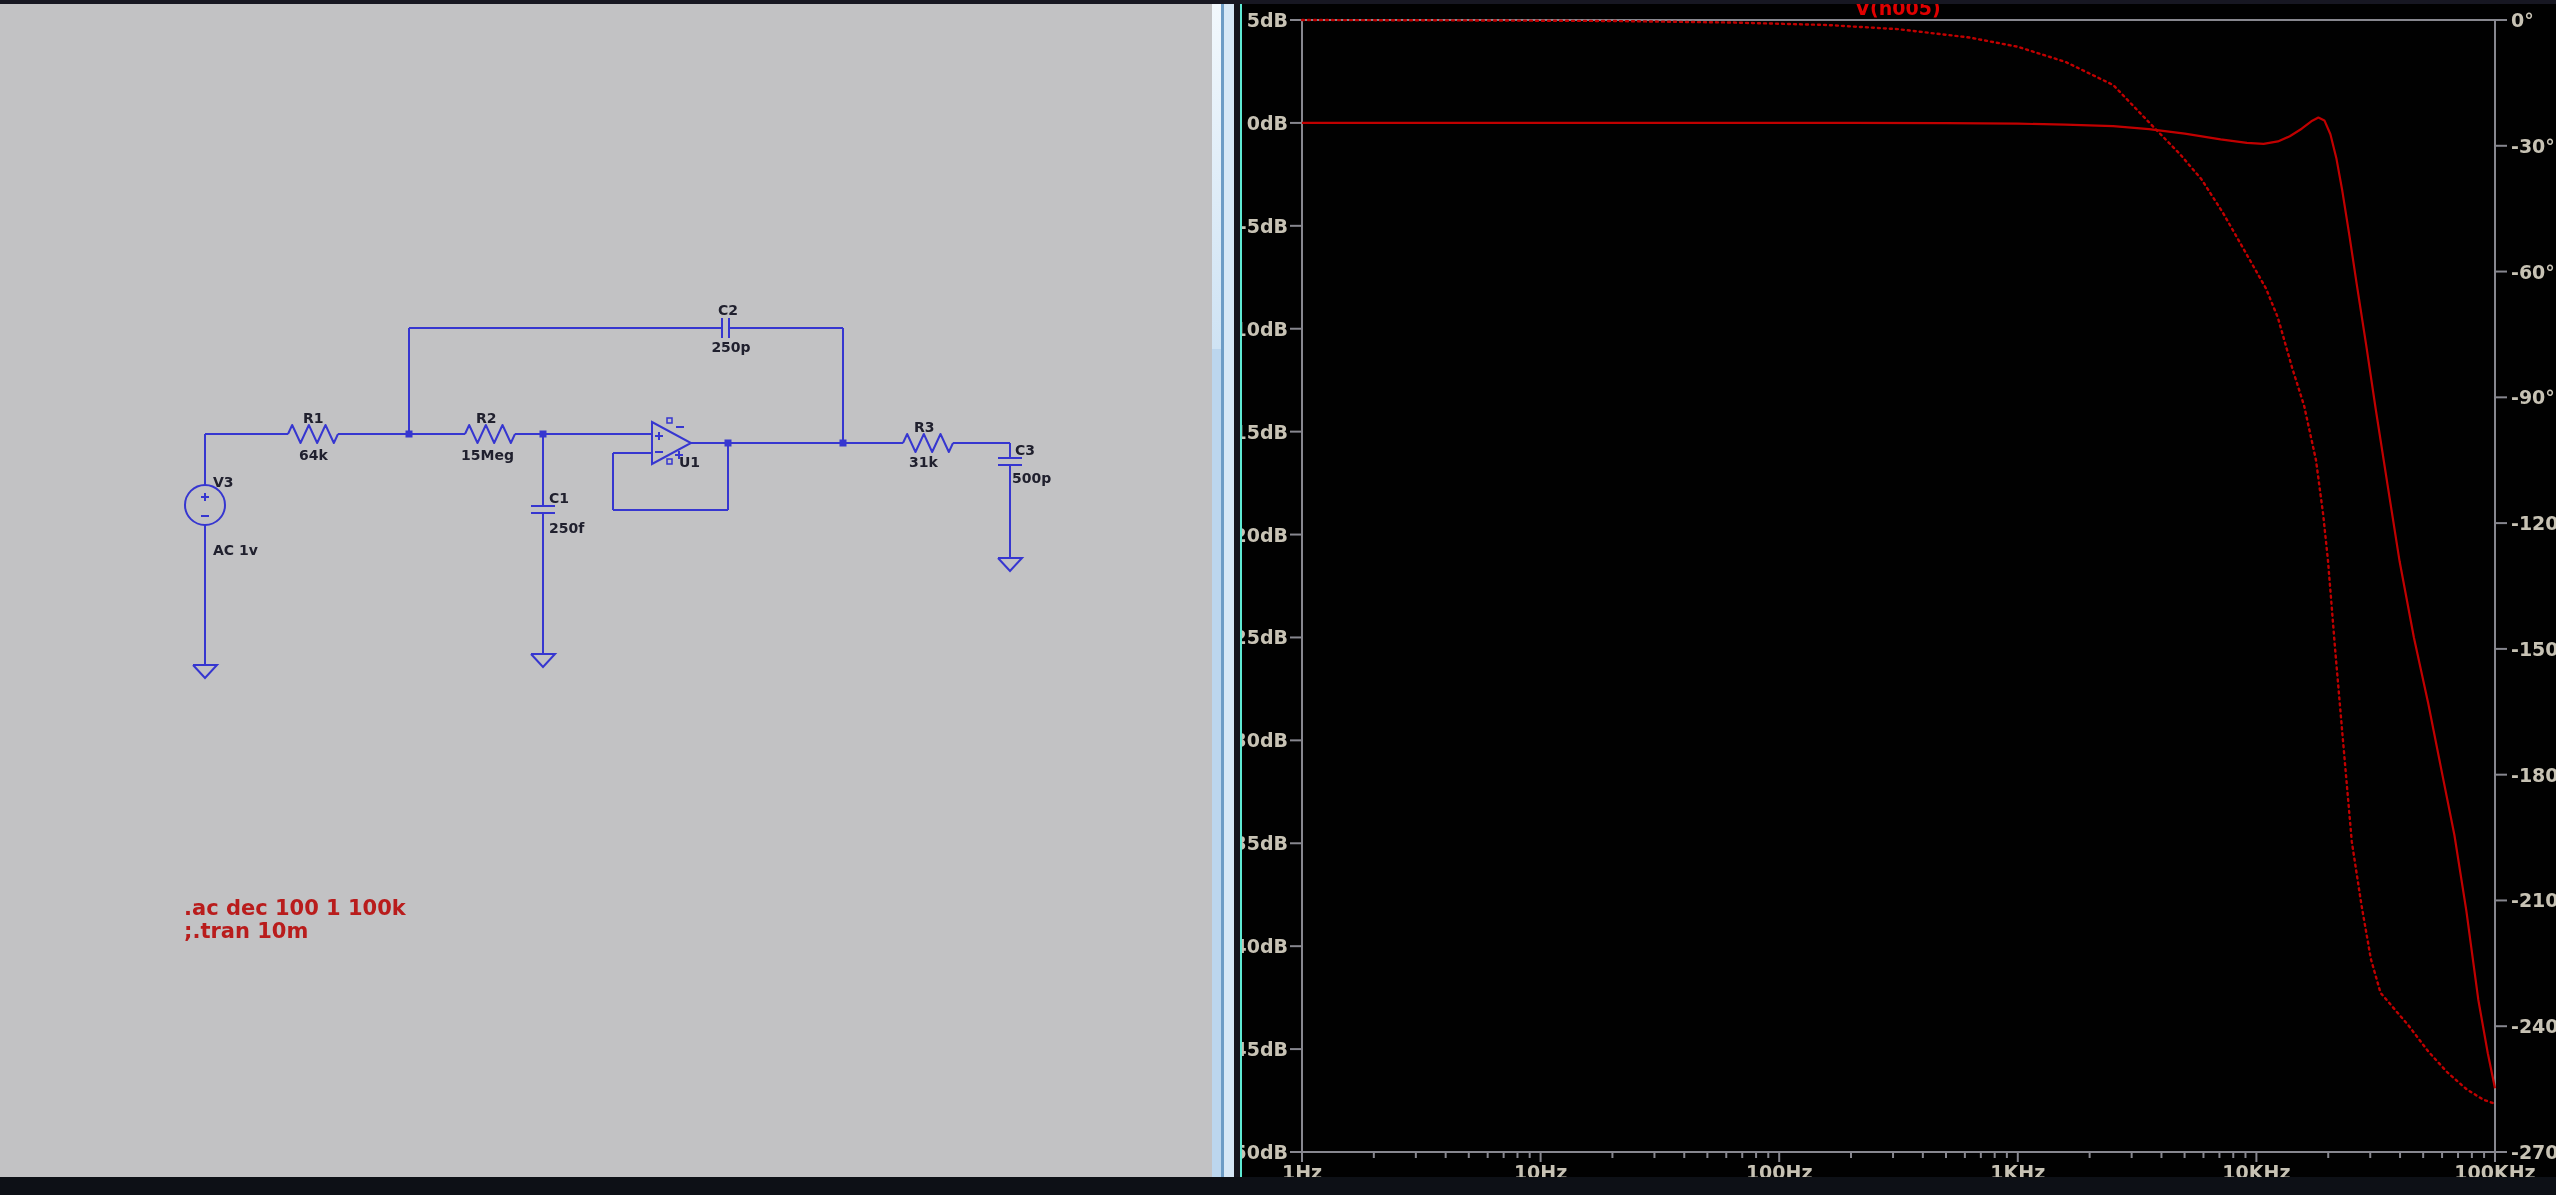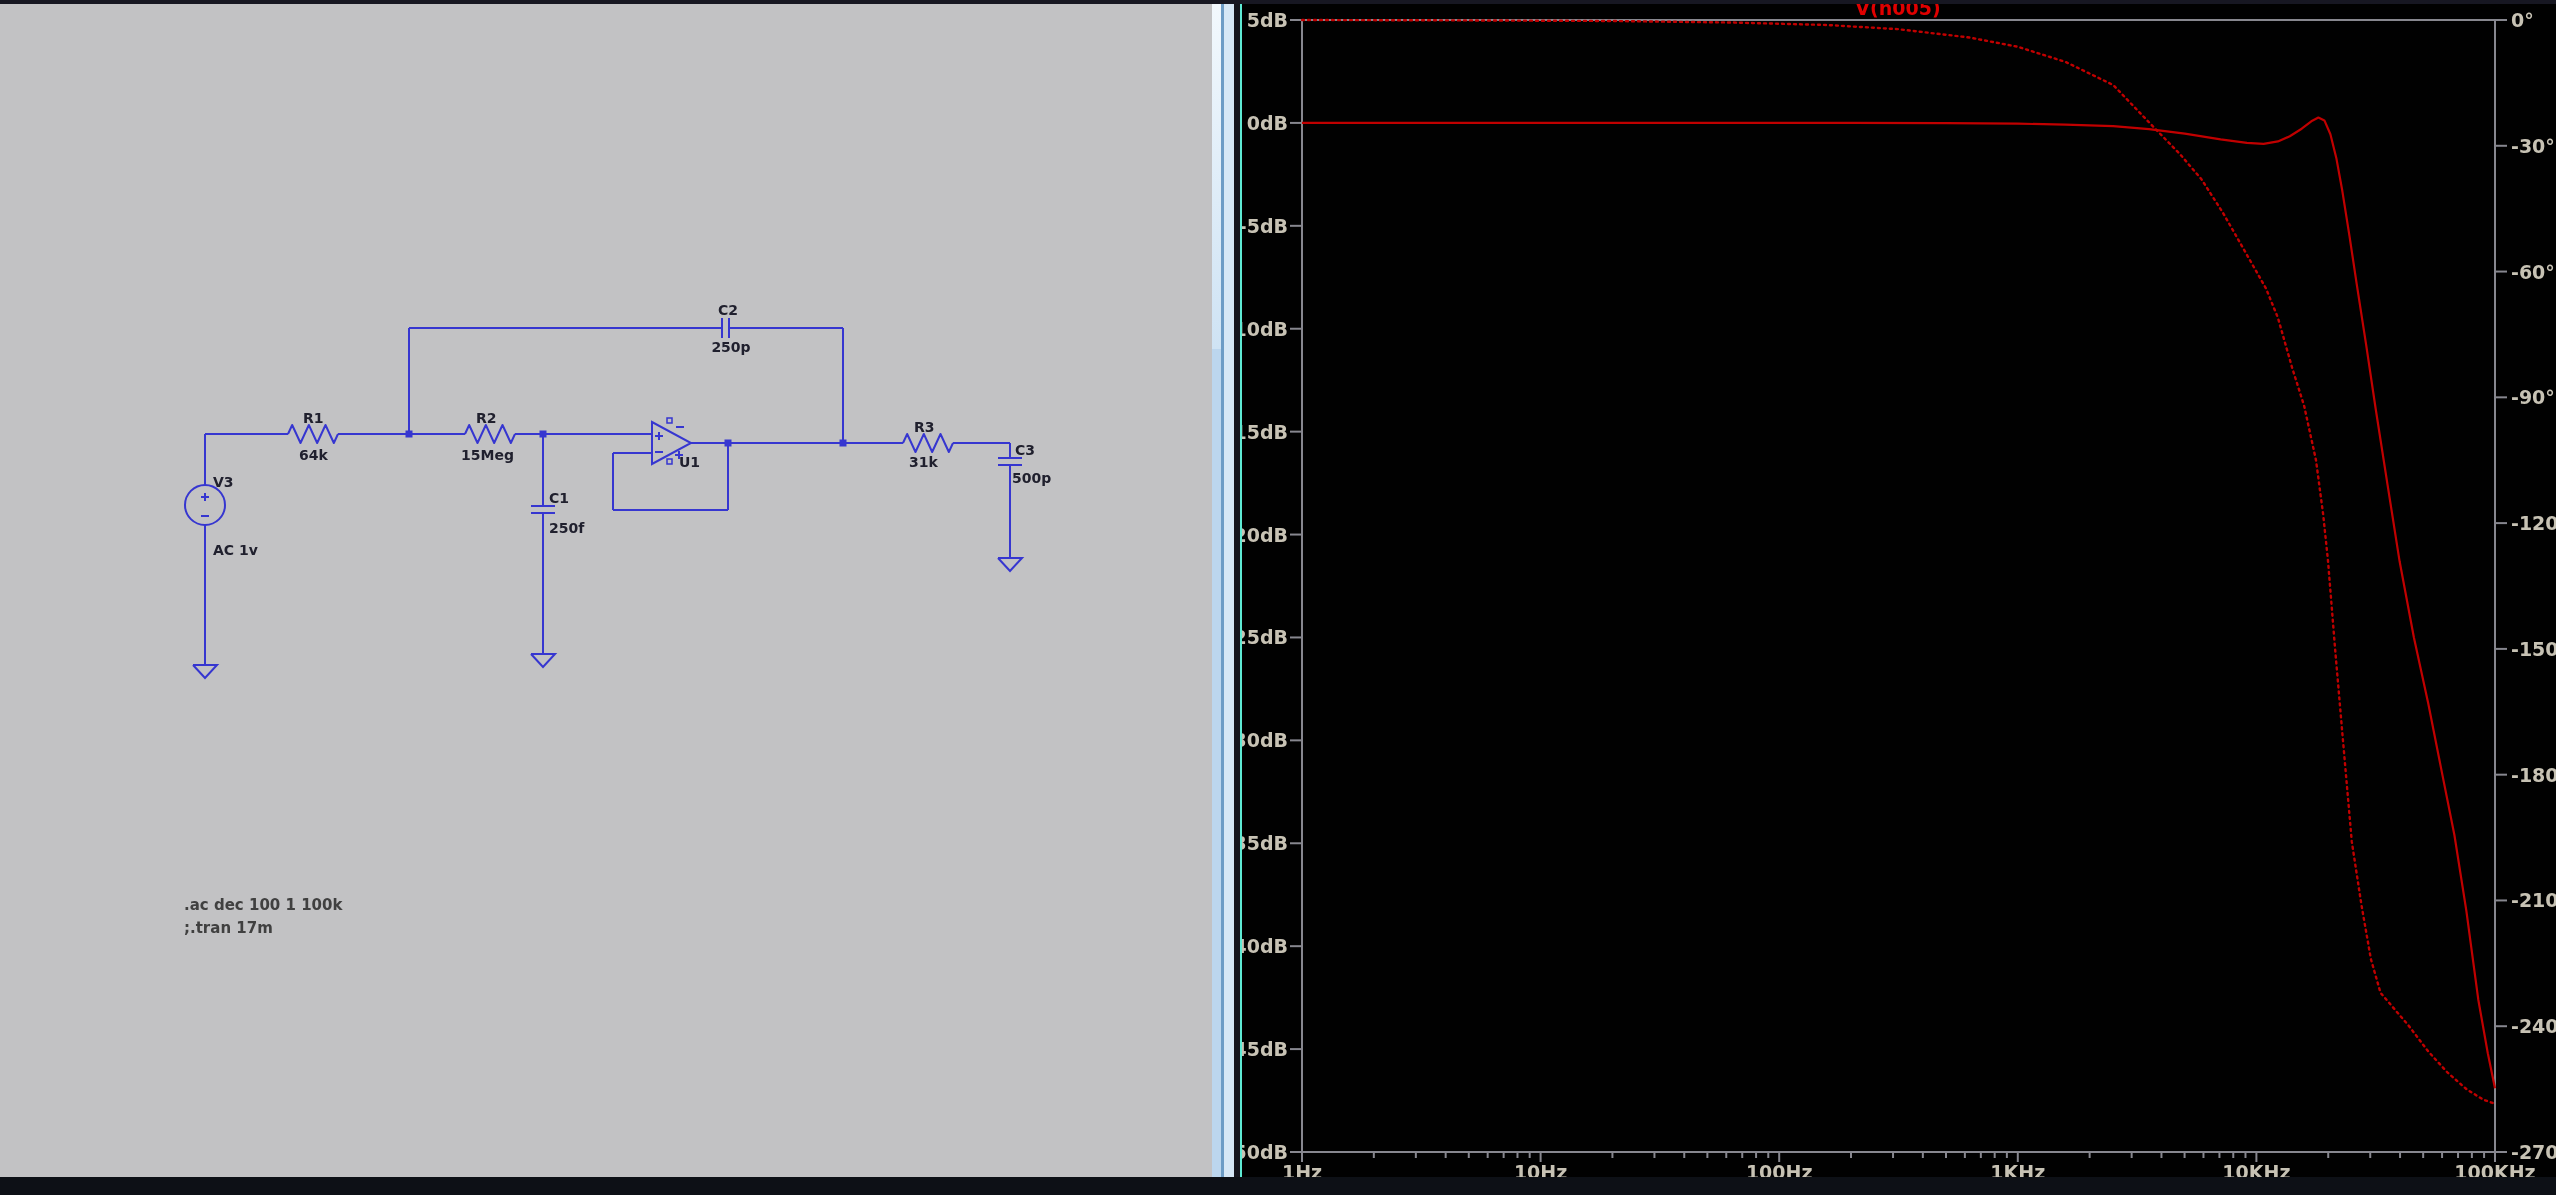--- a/index.html
+++ b/index.html
@@ -9,7 +9,7 @@
   #bottom-strip{position:absolute;left:0;top:1177px;width:2556px;height:18px;background:#0d1016;}
   #schematic-panel{position:absolute;left:0;top:4px;width:1212px;height:1173px;background:#c2c2c4;overflow:hidden;}
   #schematic-svg{position:absolute;left:0;top:0;}
-  .directive{position:absolute;left:184px;color:#404040;font-weight:bold;font-size:15px;white-space:pre;}
+  .directive{position:absolute;left:184px;color:#b91c1c;font-weight:bold;font-size:21px;white-space:pre;}
   #directive-ac{top:892px;}
   #directive-tran{top:915px;}
   #pane-scrollbar{position:absolute;left:1212px;top:4px;width:22px;height:1173px;

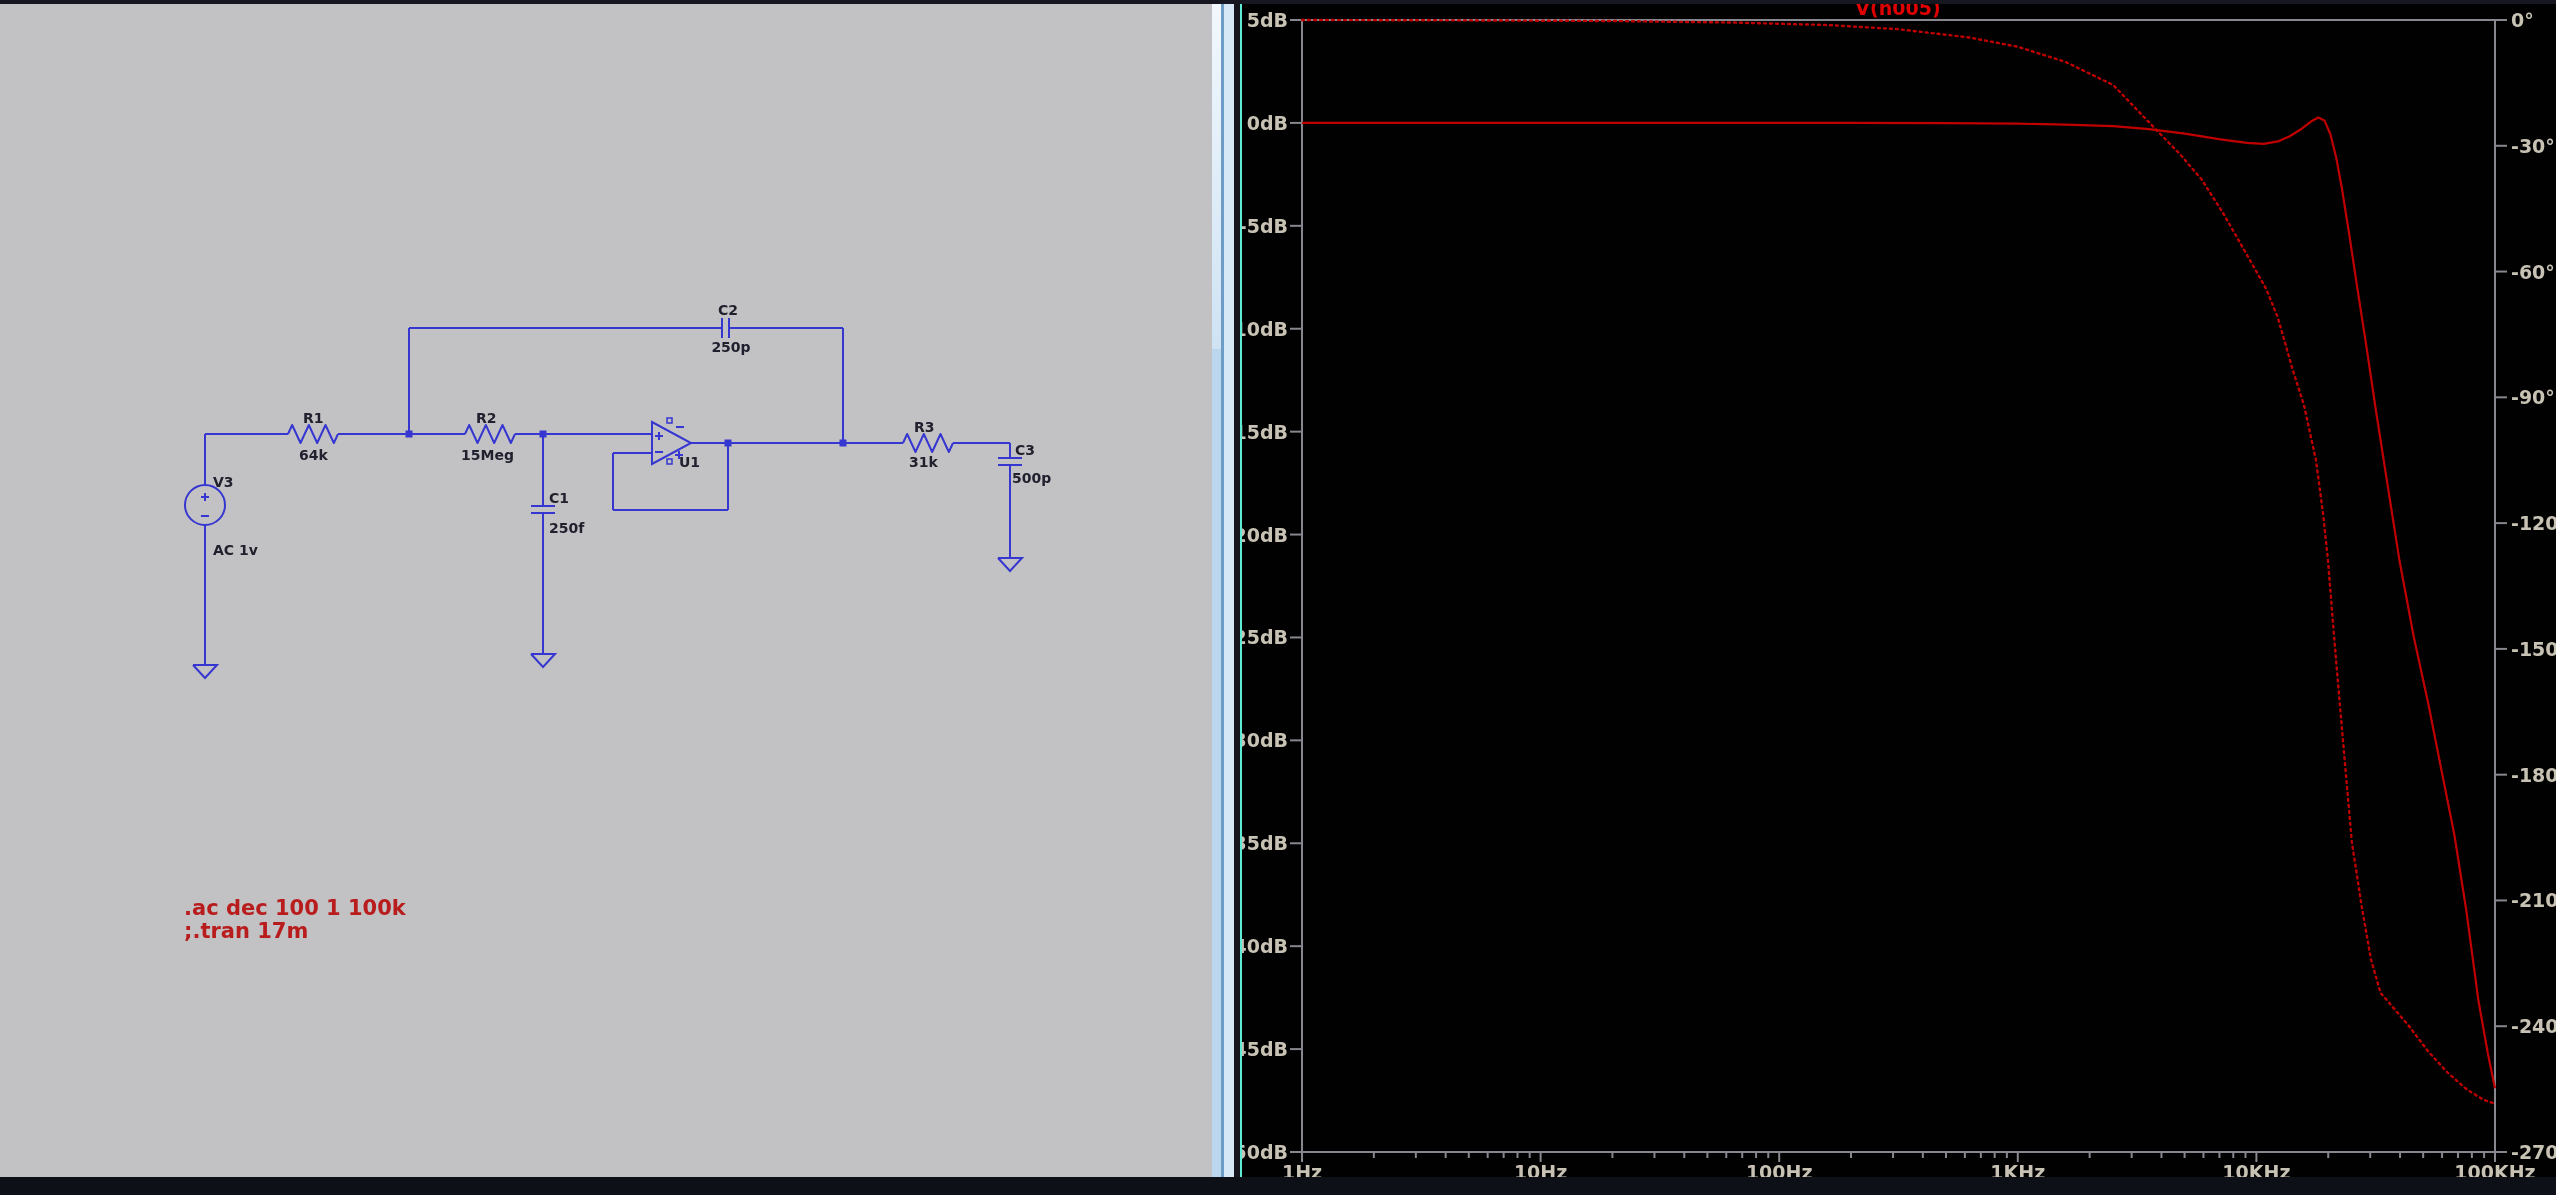--- a/index.html
+++ b/index.html
@@ -97,7 +97,7 @@
       <text x="679" y="463" fill="#20202e" font-size="14" font-weight="bold" text-anchor="start">U1</text>
     </svg>
   <div class="directive" id="directive-ac">.ac dec 100 1 100k</div>
-  <div class="directive" id="directive-tran">;.tran 17m</div>
+  <div class="directive" id="directive-tran">;.tran 10m</div>
 </div>
 
 <div id="pane-scrollbar">

